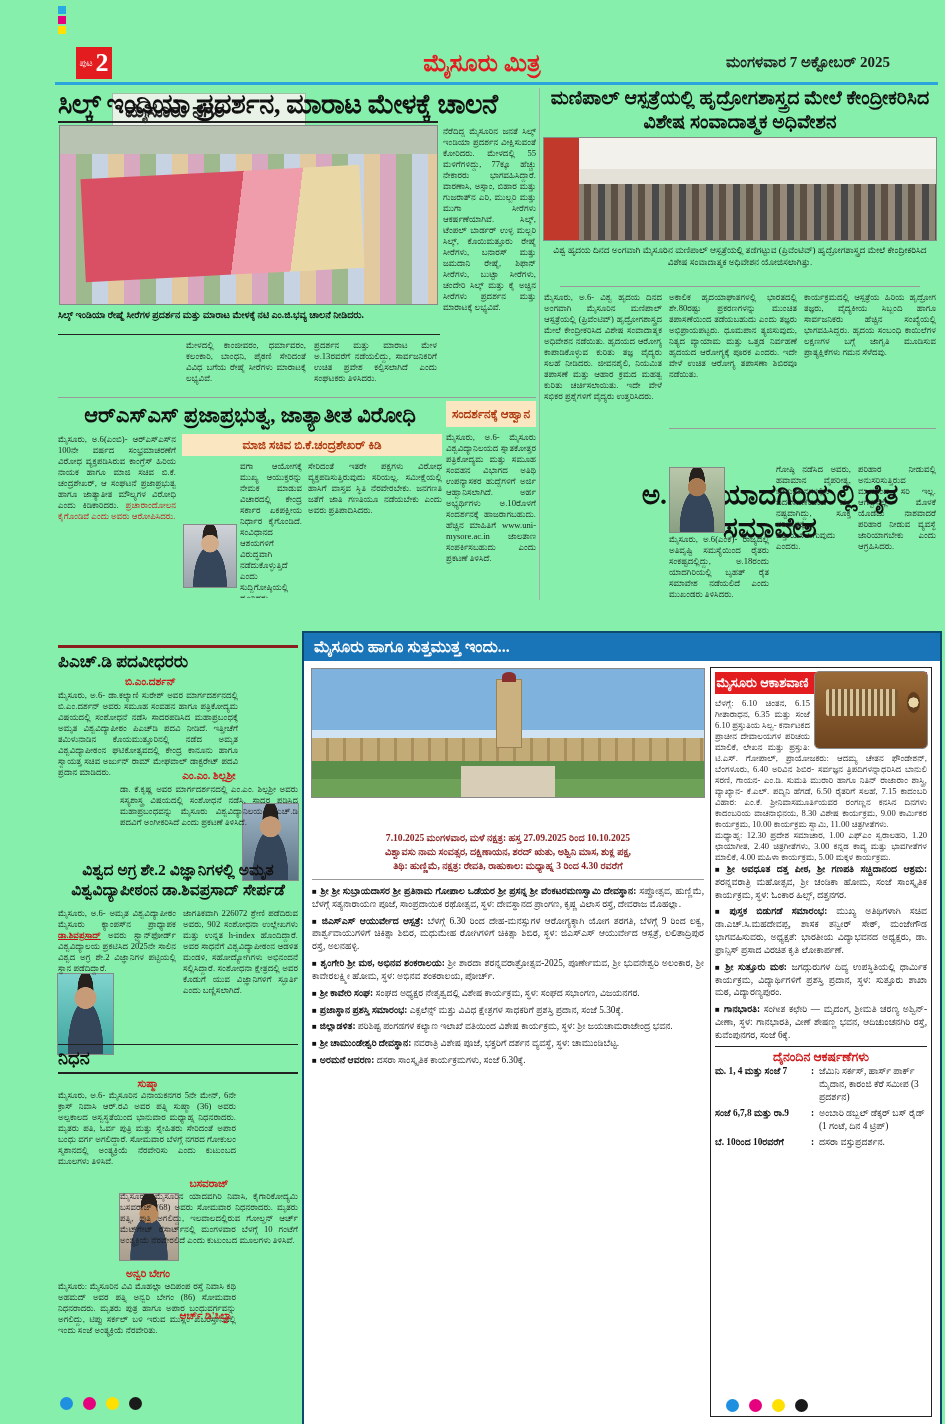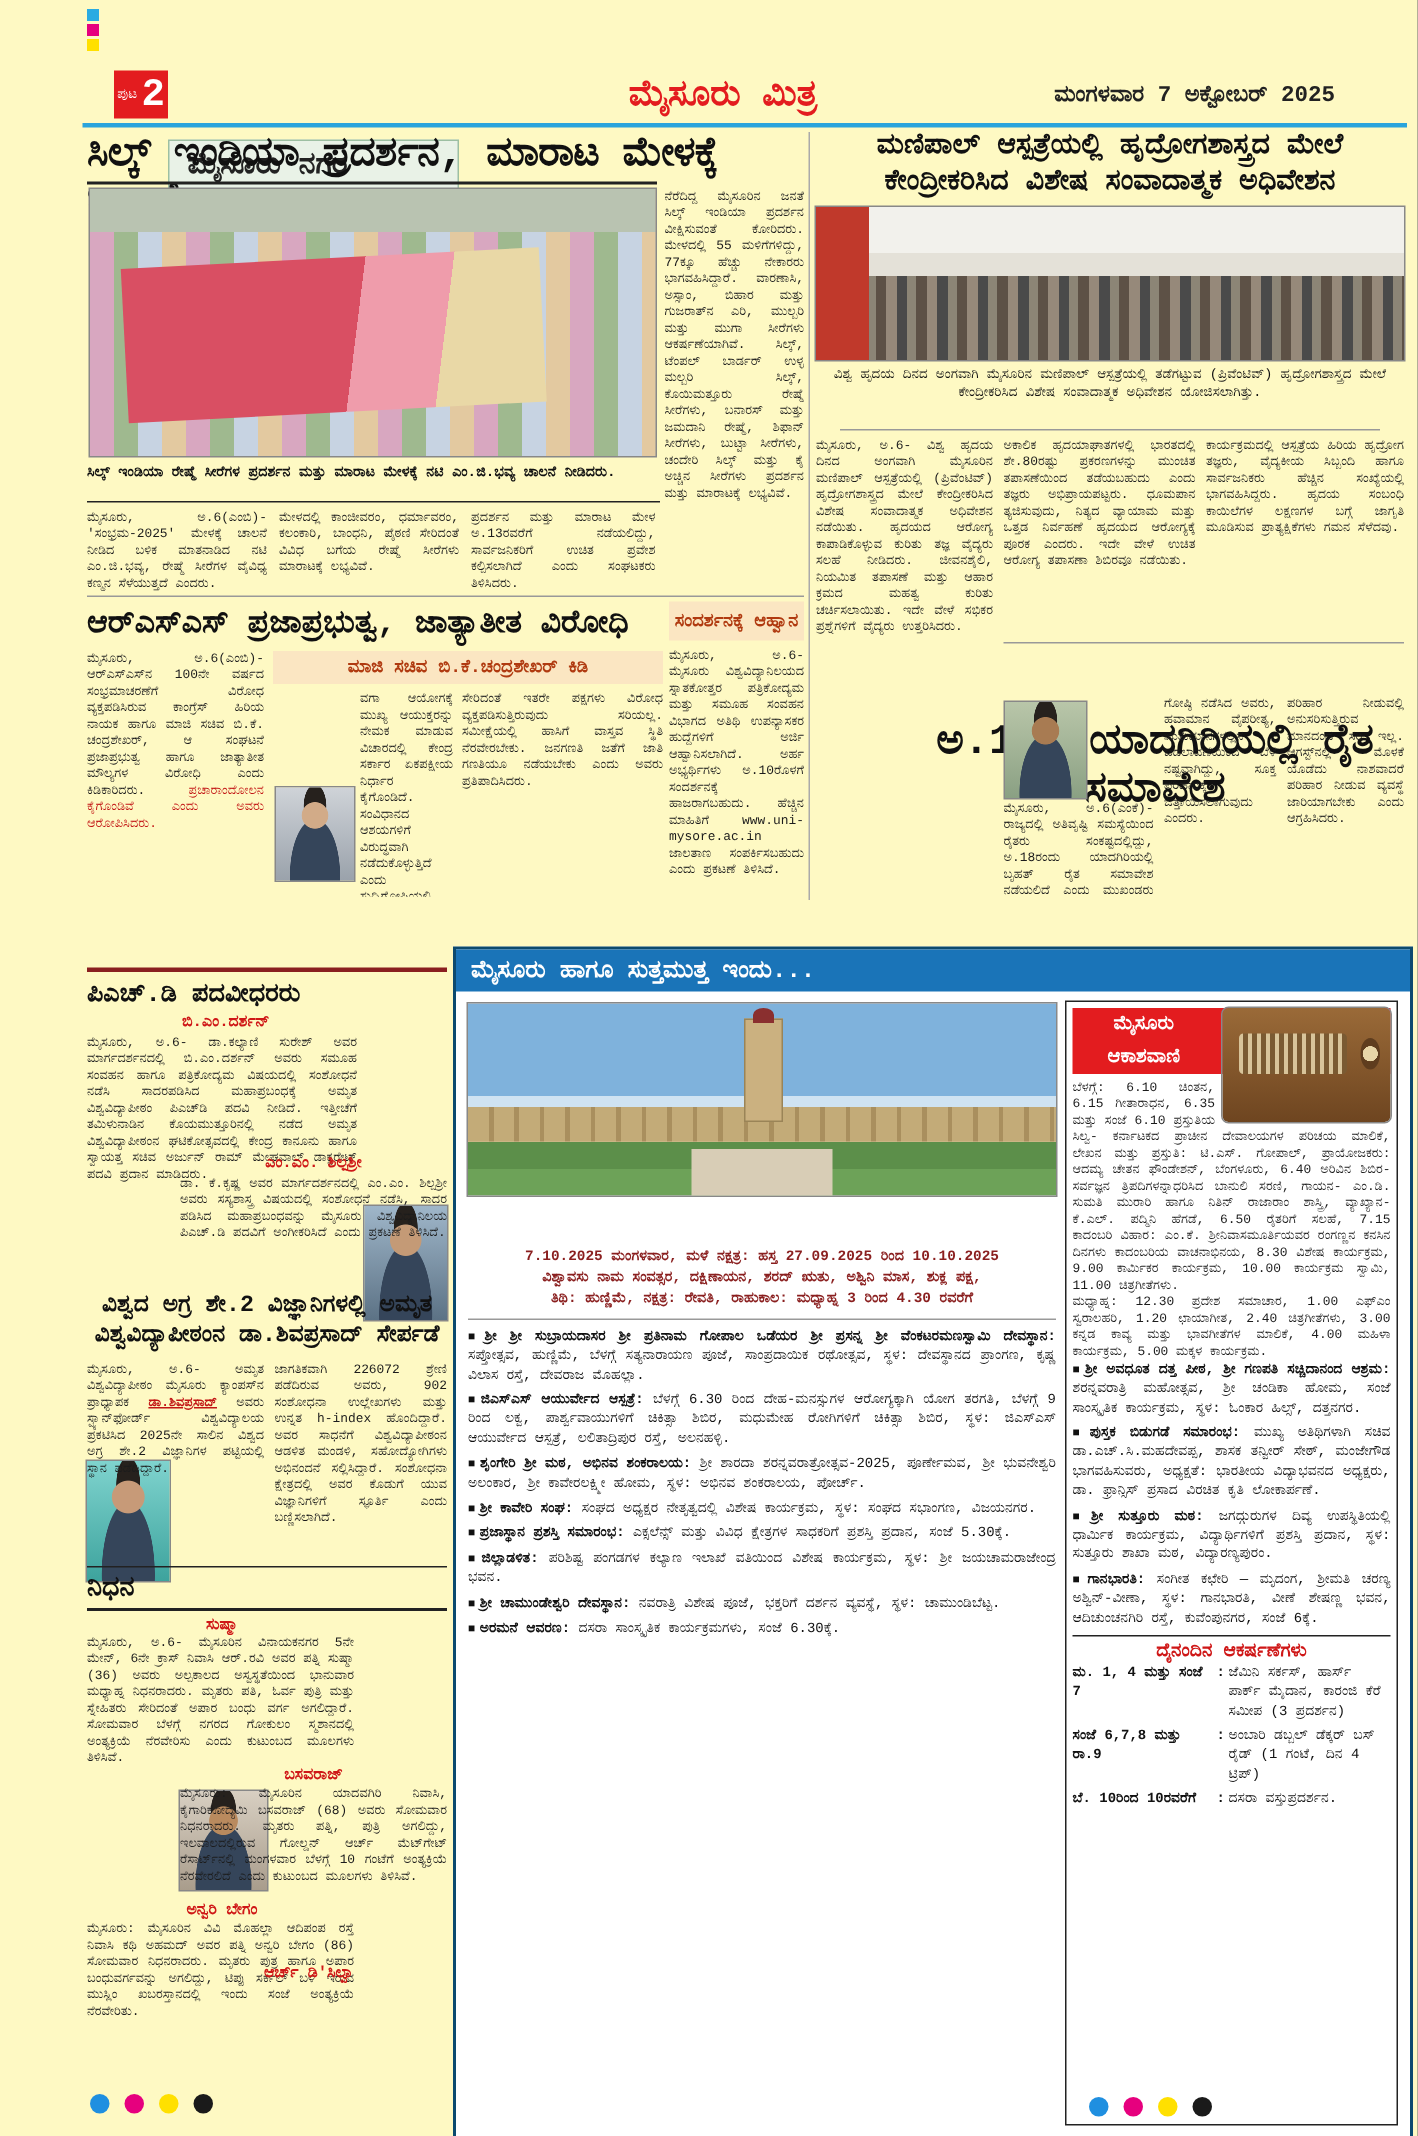--- a/index.html
+++ b/index.html
@@ -3,8 +3,8 @@
 <meta charset="utf-8">
 <style>
   html,body{margin:0;padding:0;background:#777;}
-  #paper{position:relative;width:945px;height:1424px;background:#fef9c3;margin:0 auto;overflow:hidden;
-         font-family:Liberation Mono, monospace;color:#111;}
+  #paper{position:relative;width:945px;height:1424px;background:#86efac;margin:0 auto;overflow:hidden;
+         font-family:Liberation Serif, serif;color:#111;}
   .abs{position:absolute;}
   .jt{text-align:justify;}
   .b{font-weight:bold;}

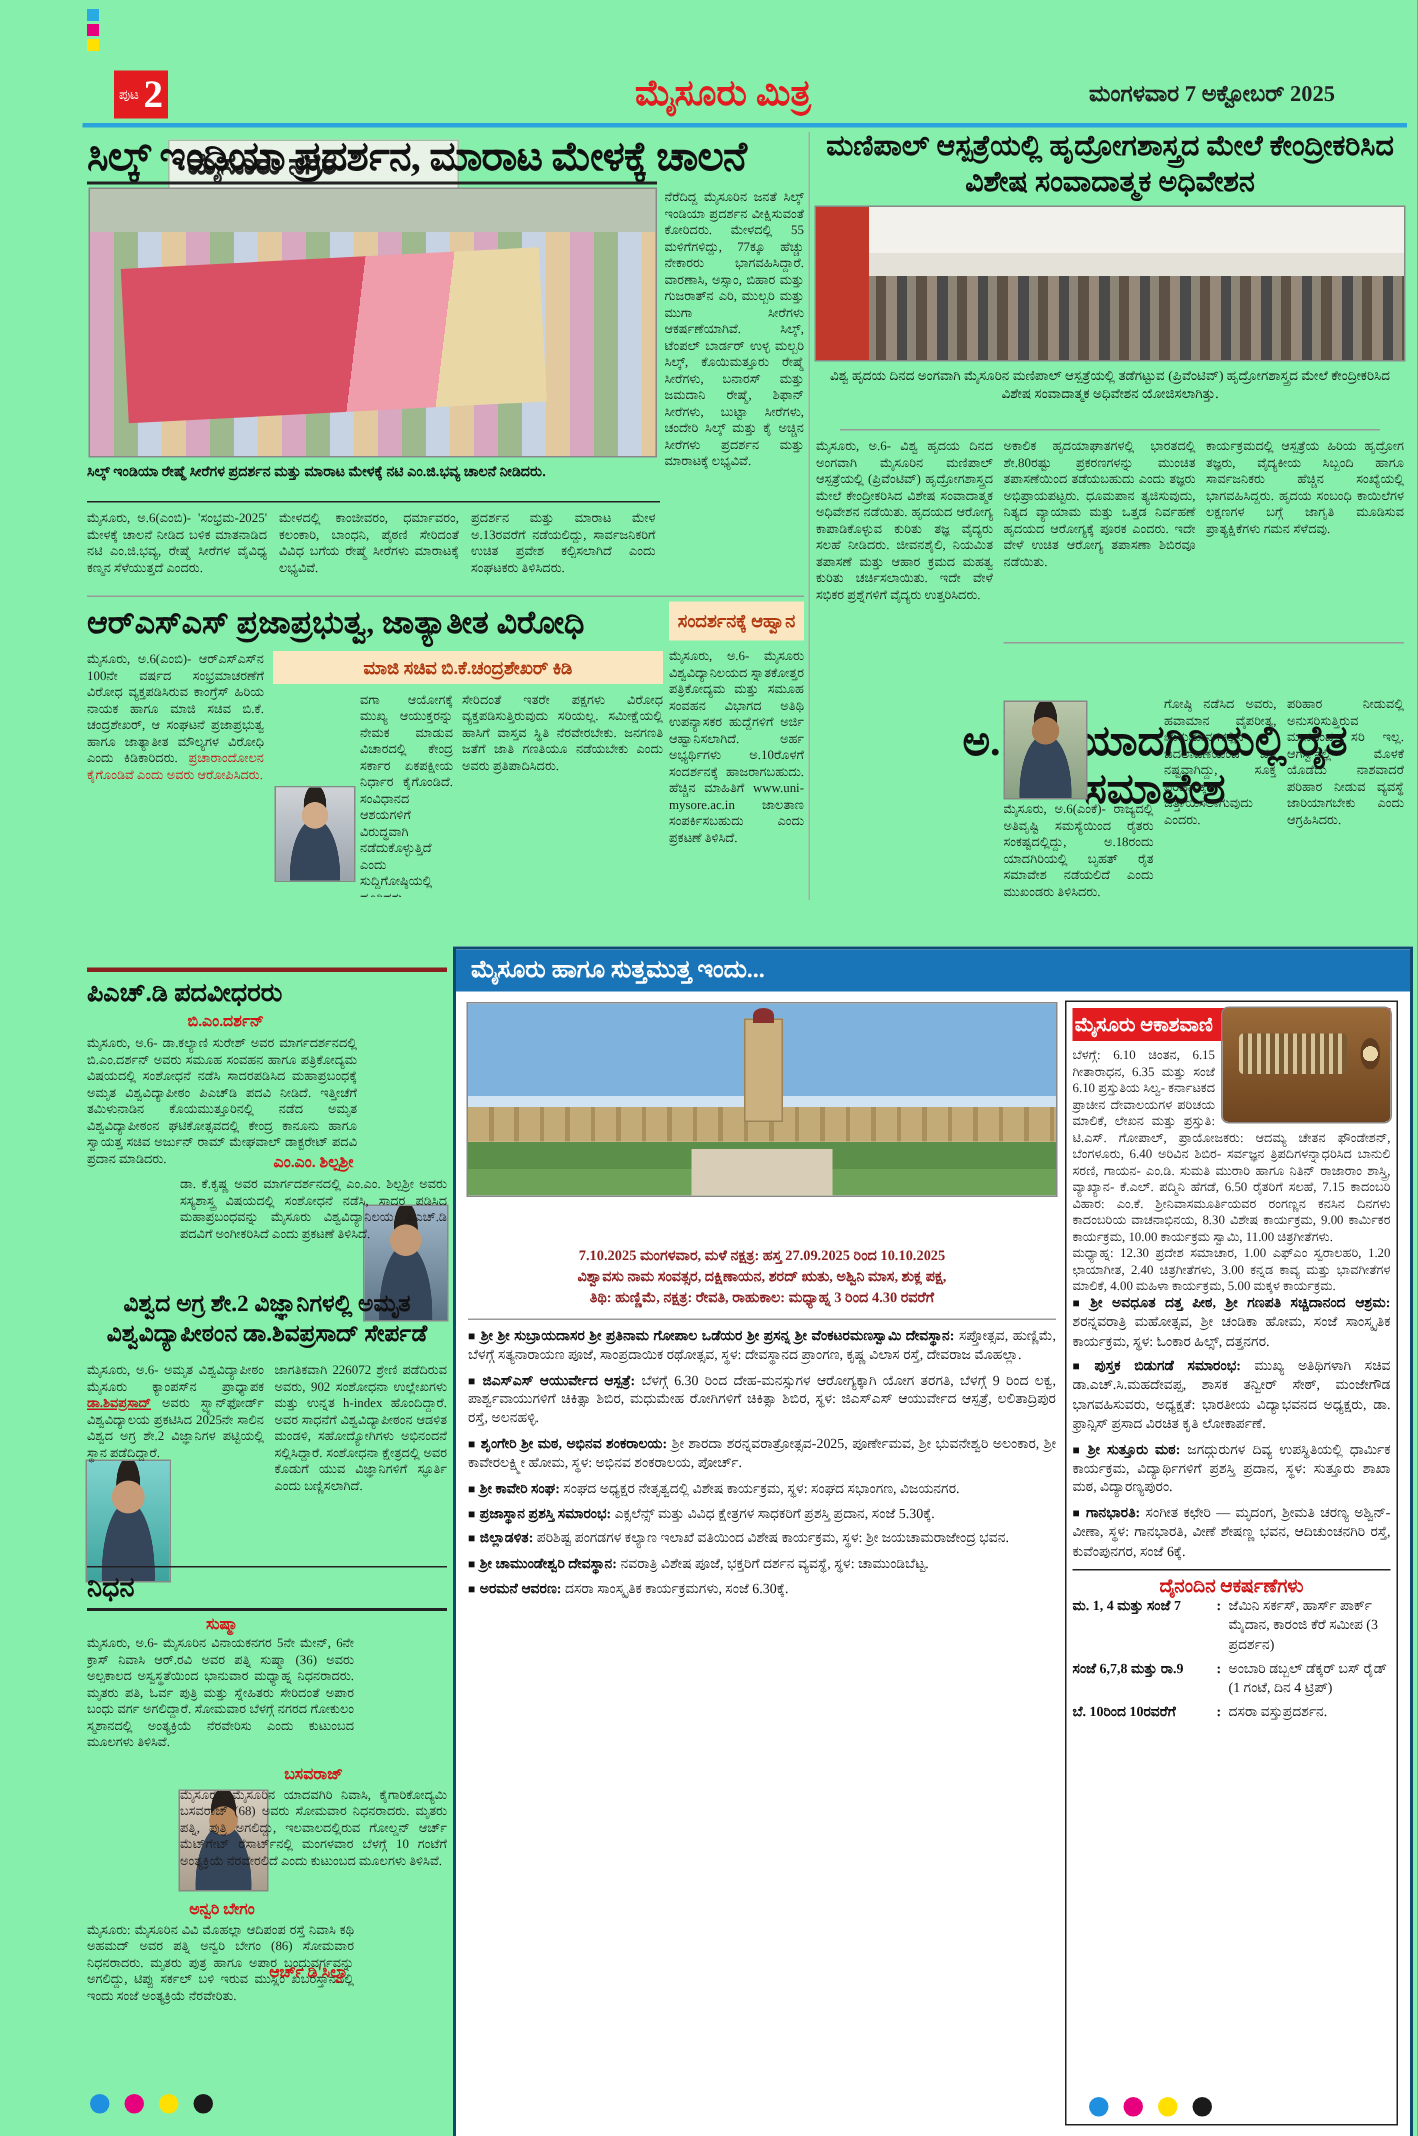--- a/index.html
+++ b/index.html
@@ -114,7 +114,6 @@
   <div class="abs body9 jt clip" style="left:443px;top:126px;width:93px;height:270px;">ನೆರೆದಿದ್ದ ಮೈಸೂರಿನ ಜನತೆ ಸಿಲ್ಕ್ ಇಂಡಿಯಾ ಪ್ರದರ್ಶನ ವೀಕ್ಷಿಸುವಂತೆ ಕೋರಿದರು. ಮೇಳದಲ್ಲಿ 55 ಮಳಿಗೆಗಳಿದ್ದು, 77ಕ್ಕೂ ಹೆಚ್ಚು ನೇಕಾರರು ಭಾಗವಹಿಸಿದ್ದಾರೆ. ವಾರಣಾಸಿ, ಅಸ್ಸಾಂ, ಬಿಹಾರ ಮತ್ತು ಗುಜರಾತ್‌ನ ಎರಿ, ಮುಲ್ಬರಿ ಮತ್ತು ಮುಗಾ ಸೀರೆಗಳು ಆಕರ್ಷಣೆಯಾಗಿವೆ. ಸಿಲ್ಕ್, ಟೆಂಪಲ್ ಬಾರ್ಡರ್ ಉಳ್ಳ ಮಲ್ಬರಿ ಸಿಲ್ಕ್, ಕೊಯಿಮತ್ತೂರು ರೇಷ್ಮೆ ಸೀರೆಗಳು, ಬನಾರಸ್ ಮತ್ತು ಜಮದಾನಿ ರೇಷ್ಮೆ, ಶಿಫಾನ್ ಸೀರೆಗಳು, ಬುಟ್ಟಾ ಸೀರೆಗಳು, ಚಂದೇರಿ ಸಿಲ್ಕ್ ಮತ್ತು ಕೈ ಅಚ್ಚಿನ ಸೀರೆಗಳು ಪ್ರದರ್ಶನ ಮತ್ತು ಮಾರಾಟಕ್ಕೆ ಲಭ್ಯವಿವೆ.</div>
   <div class="abs cap" style="left:58px;top:309px;width:382px;">ಸಿಲ್ಕ್ ಇಂಡಿಯಾ ರೇಷ್ಮೆ ಸೀರೆಗಳ ಪ್ರದರ್ಶನ ಮತ್ತು ಮಾರಾಟ ಮೇಳಕ್ಕೆ ನಟಿ ಎಂ.ಜಿ.ಭವ್ಯ ಚಾಲನೆ ನೀಡಿದರು.</div>
   <div class="abs rule" style="left:58px;top:334px;width:382px;height:1px;"></div>
-  <div class="abs body9 jt clip" style="left:58px;top:340px;width:120px;height:56px;">ಮೈಸೂರು, ಅ.6(ಎಂಬಿ)- 'ಸಂಭ್ರಮ-2025' ಮೇಳಕ್ಕೆ ಚಾಲನೆ ನೀಡಿದ ಬಳಿಕ ಮಾತನಾಡಿದ ನಟಿ ಎಂ.ಜಿ.ಭವ್ಯ, ರೇಷ್ಮೆ ಸೀರೆಗಳ ವೈವಿಧ್ಯ ಕಣ್ಮನ ಸೆಳೆಯುತ್ತದೆ ಎಂದರು.</div>
   <div class="abs body9 jt clip" style="left:186px;top:340px;width:120px;height:56px;">ಮೇಳದಲ್ಲಿ ಕಾಂಜೀವರಂ, ಧರ್ಮಾವರಂ, ಕಲಂಕಾರಿ, ಬಾಂಧನಿ, ಪೈಠಣಿ ಸೇರಿದಂತೆ ವಿವಿಧ ಬಗೆಯ ರೇಷ್ಮೆ ಸೀರೆಗಳು ಮಾರಾಟಕ್ಕೆ ಲಭ್ಯವಿವೆ.</div>
   <div class="abs body9 jt clip" style="left:314px;top:340px;width:123px;height:56px;">ಪ್ರದರ್ಶನ ಮತ್ತು ಮಾರಾಟ ಮೇಳ ಅ.13ರವರೆಗೆ ನಡೆಯಲಿದ್ದು, ಸಾರ್ವಜನಿಕರಿಗೆ ಉಚಿತ ಪ್ರವೇಶ ಕಲ್ಪಿಸಲಾಗಿದೆ ಎಂದು ಸಂಘಟಕರು ತಿಳಿಸಿದರು.</div>
 

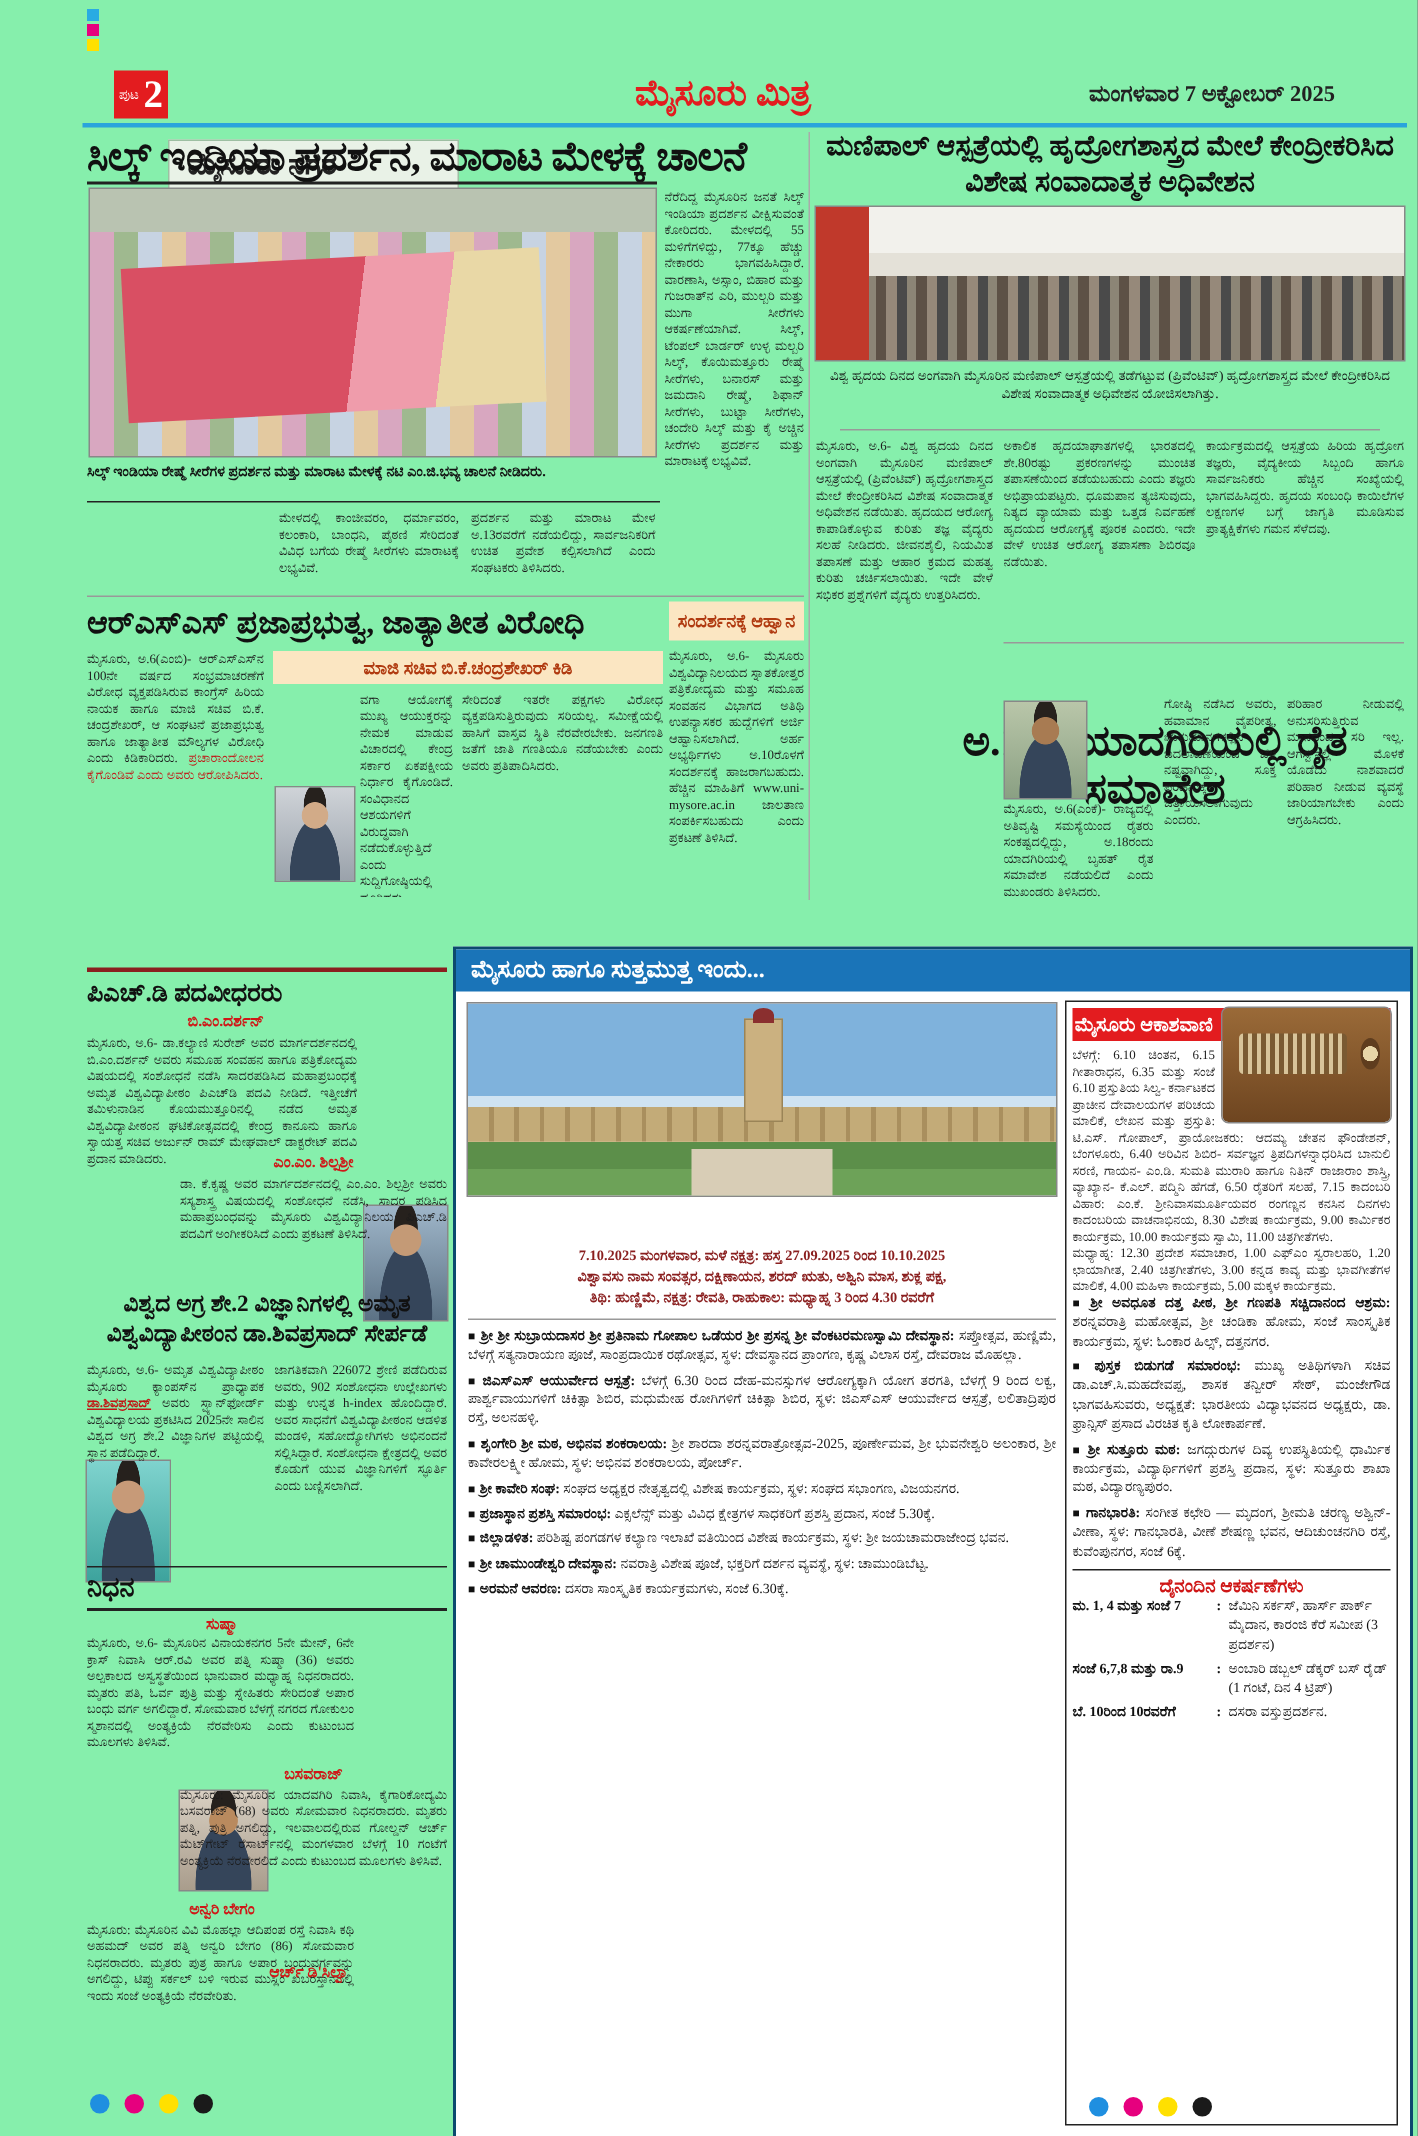--- a/index.html
+++ b/index.html
@@ -26,7 +26,7 @@
   
   .h-lead{font-size:27px;font-weight:bold;line-height:1.1;letter-spacing:-.5px;}
   .h-man{font-size:19px;font-weight:bold;line-height:1.25;text-align:center;}
-  .h-rss{font-size:21px;font-weight:bold;}
+  .h-rss{font-size:21px;font-weight:bold;text-align:center;}
   .h-yad{font-size:28px;font-weight:bold;text-align:center;margin-top:46px;}
   .h-sec{font-size:17px;font-weight:bold;}
   .h-two{font-size:15.5px;font-weight:bold;text-align:center;line-height:1.3;}

